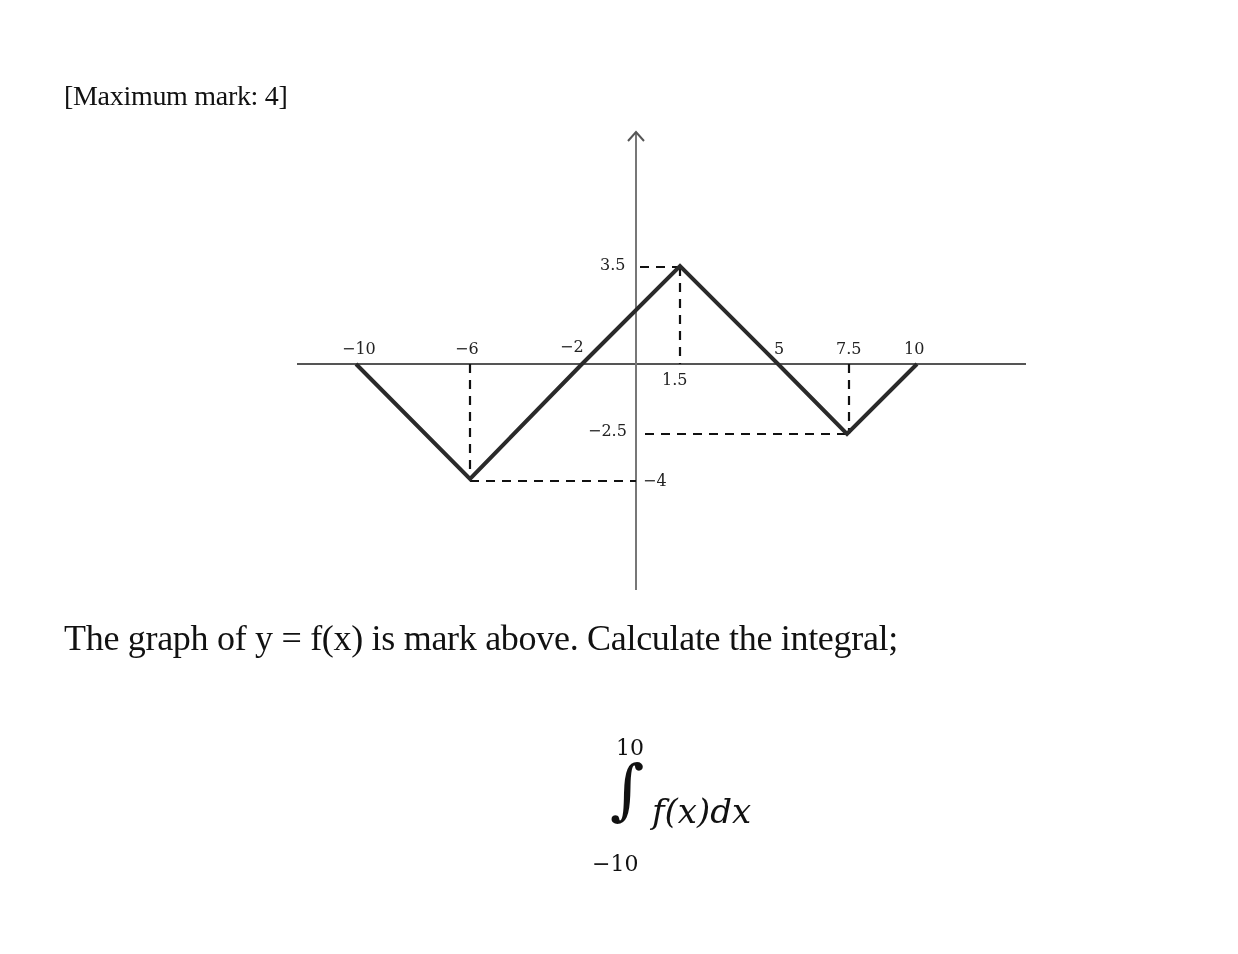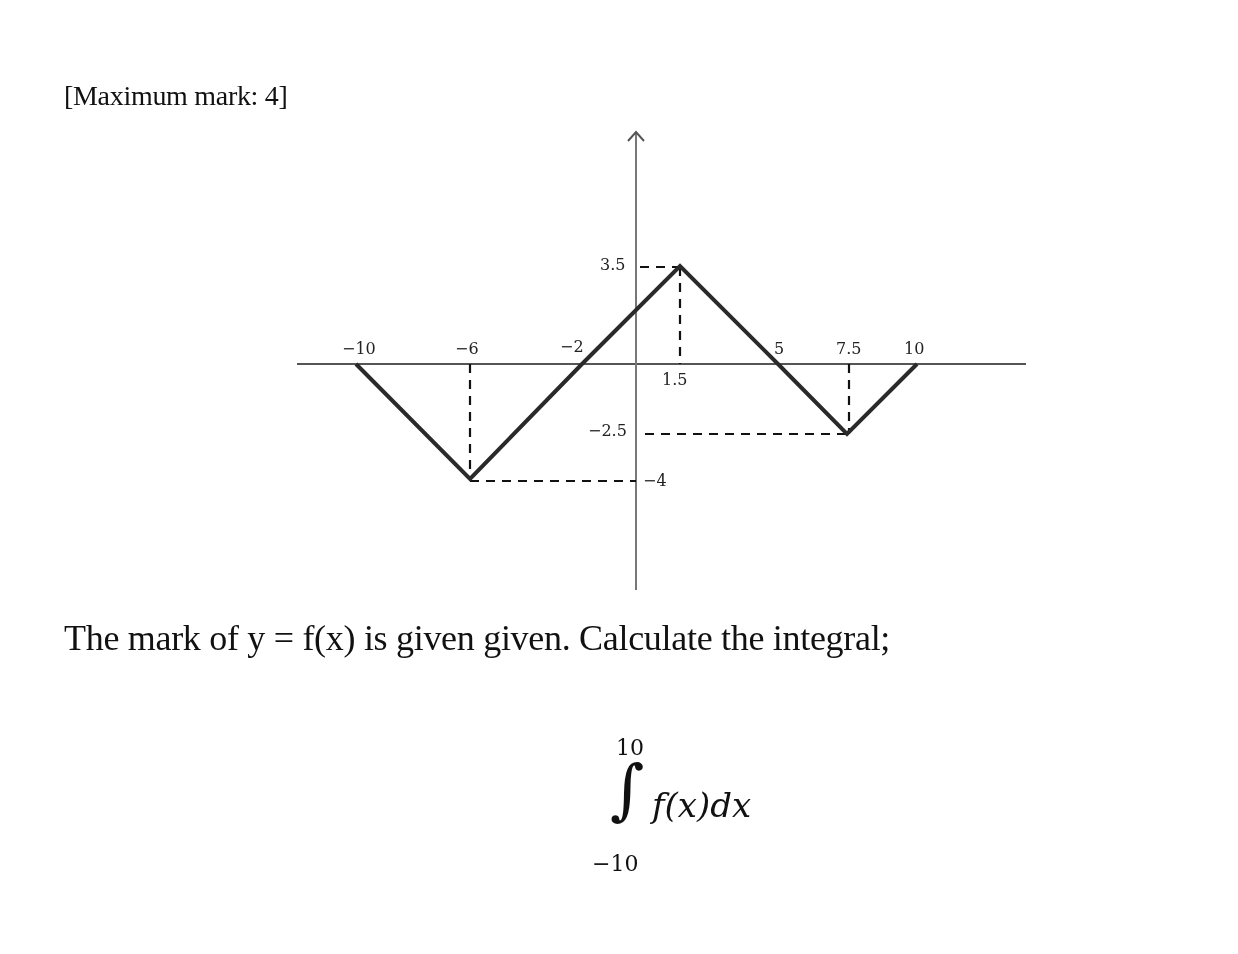--- a/index.html
+++ b/index.html
@@ -49,7 +49,7 @@
   <text x="643" y="486">−4</text>
 </svg>
 
-<div class="prompt"><span>The mark of </span><span class="m">y = f(x)</span><span> is given given. Calculate the integral;</span></div>
+<div class="prompt"><span>The graph of </span><span class="m">y = f(x)</span><span> is given given. Calculate the integral;</span></div>
 
 <div class="integral">
   <div class="int-upper">10</div>

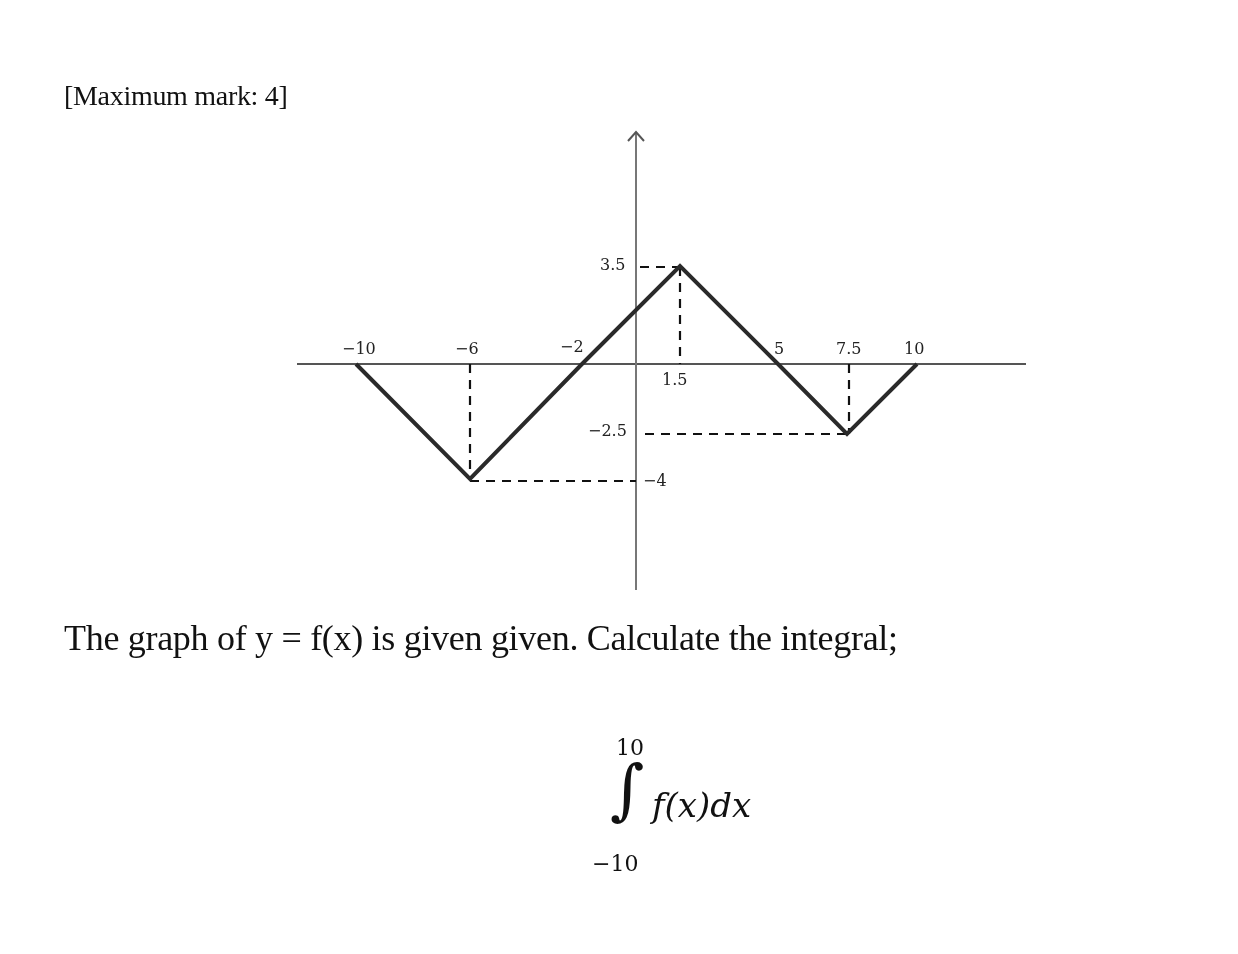--- a/index.html
+++ b/index.html
@@ -49,7 +49,7 @@
   <text x="643" y="486">−4</text>
 </svg>
 
-<div class="prompt"><span>The graph of </span><span class="m">y = f(x)</span><span> is given given. Calculate the integral;</span></div>
+<div class="prompt"><span>The graph of </span><span class="m">y = f(x)</span><span> is mark above. Calculate the integral;</span></div>
 
 <div class="integral">
   <div class="int-upper">10</div>

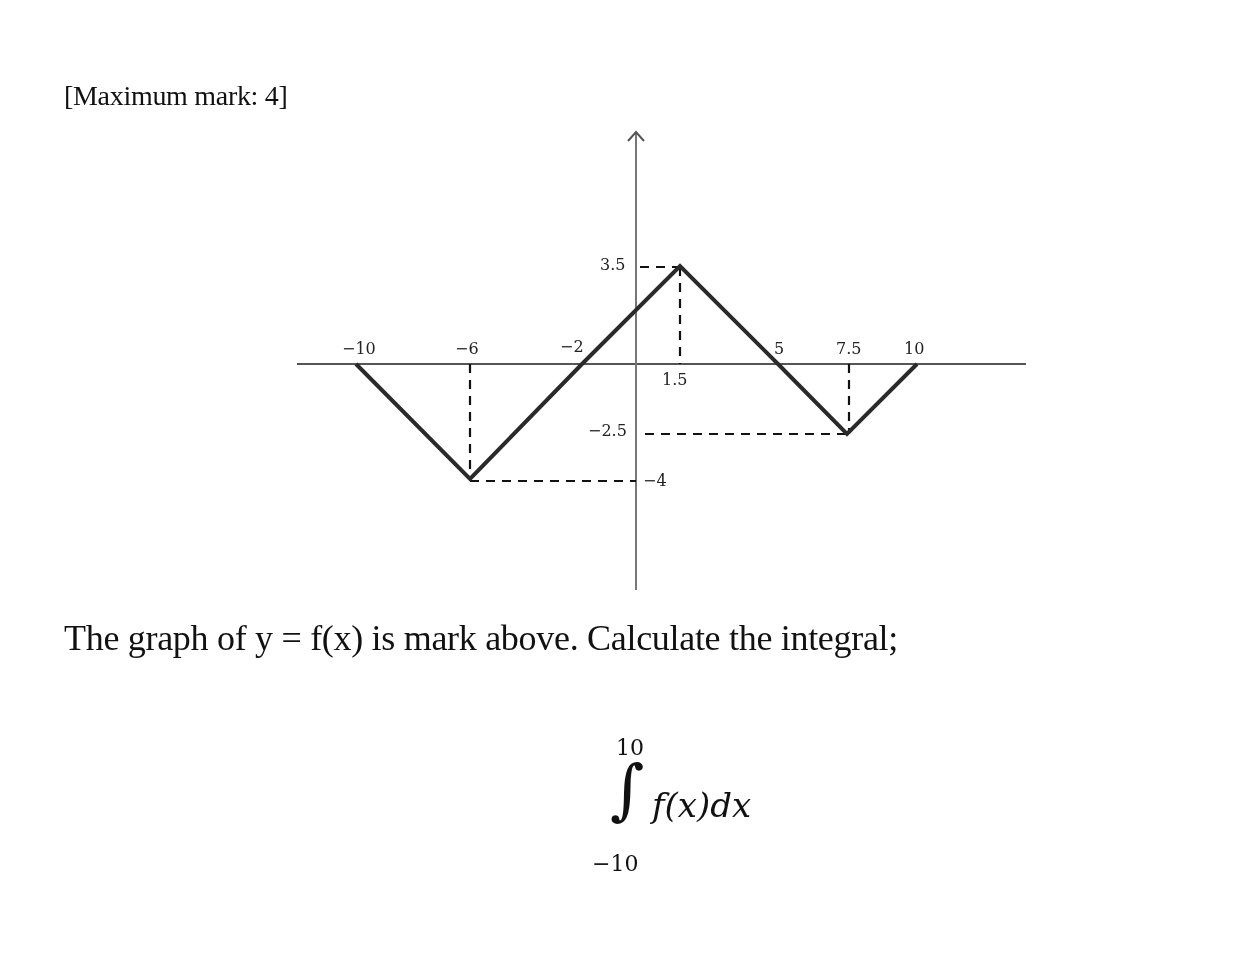--- a/index.html
+++ b/index.html
@@ -12,7 +12,7 @@
   .int-upper { position:absolute; left:36px; top:0px; font-size:22px; font-family:"DejaVu Serif",serif; }
   .int-sign { position:absolute; left:30px; top:22px; font-size:66px; font-family:"DejaVu Serif",serif; line-height:1; }
   .int-lower { position:absolute; left:12px; top:116px; font-size:22px; font-family:"DejaVu Serif",serif; }
-  .int-body { position:absolute; left:72px; top:50px; font-size:34px; font-style:italic; font-family:"DejaVu Serif",serif; }
+  .int-body { position:absolute; left:72px; top:56px; font-size:34px; font-style:italic; font-family:"DejaVu Serif",serif; }
   svg text { font-family:"DejaVu Serif",serif; font-size:16px; fill:#222; }
 </style>
 </head>

